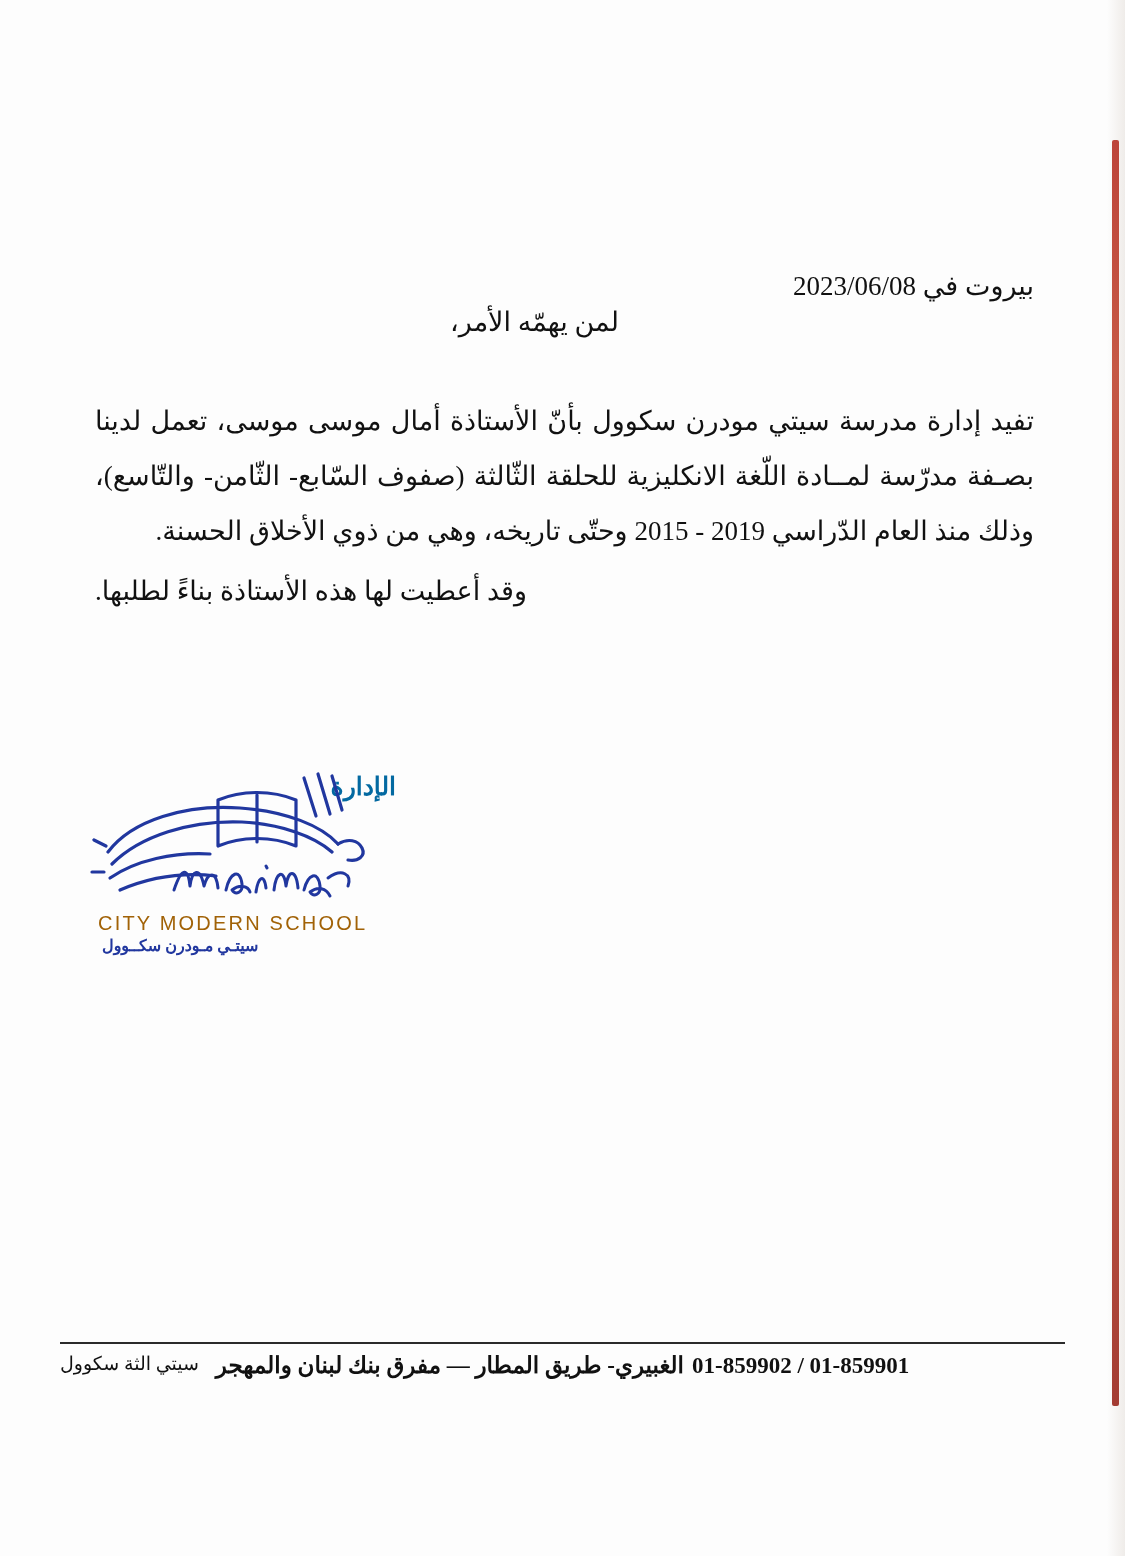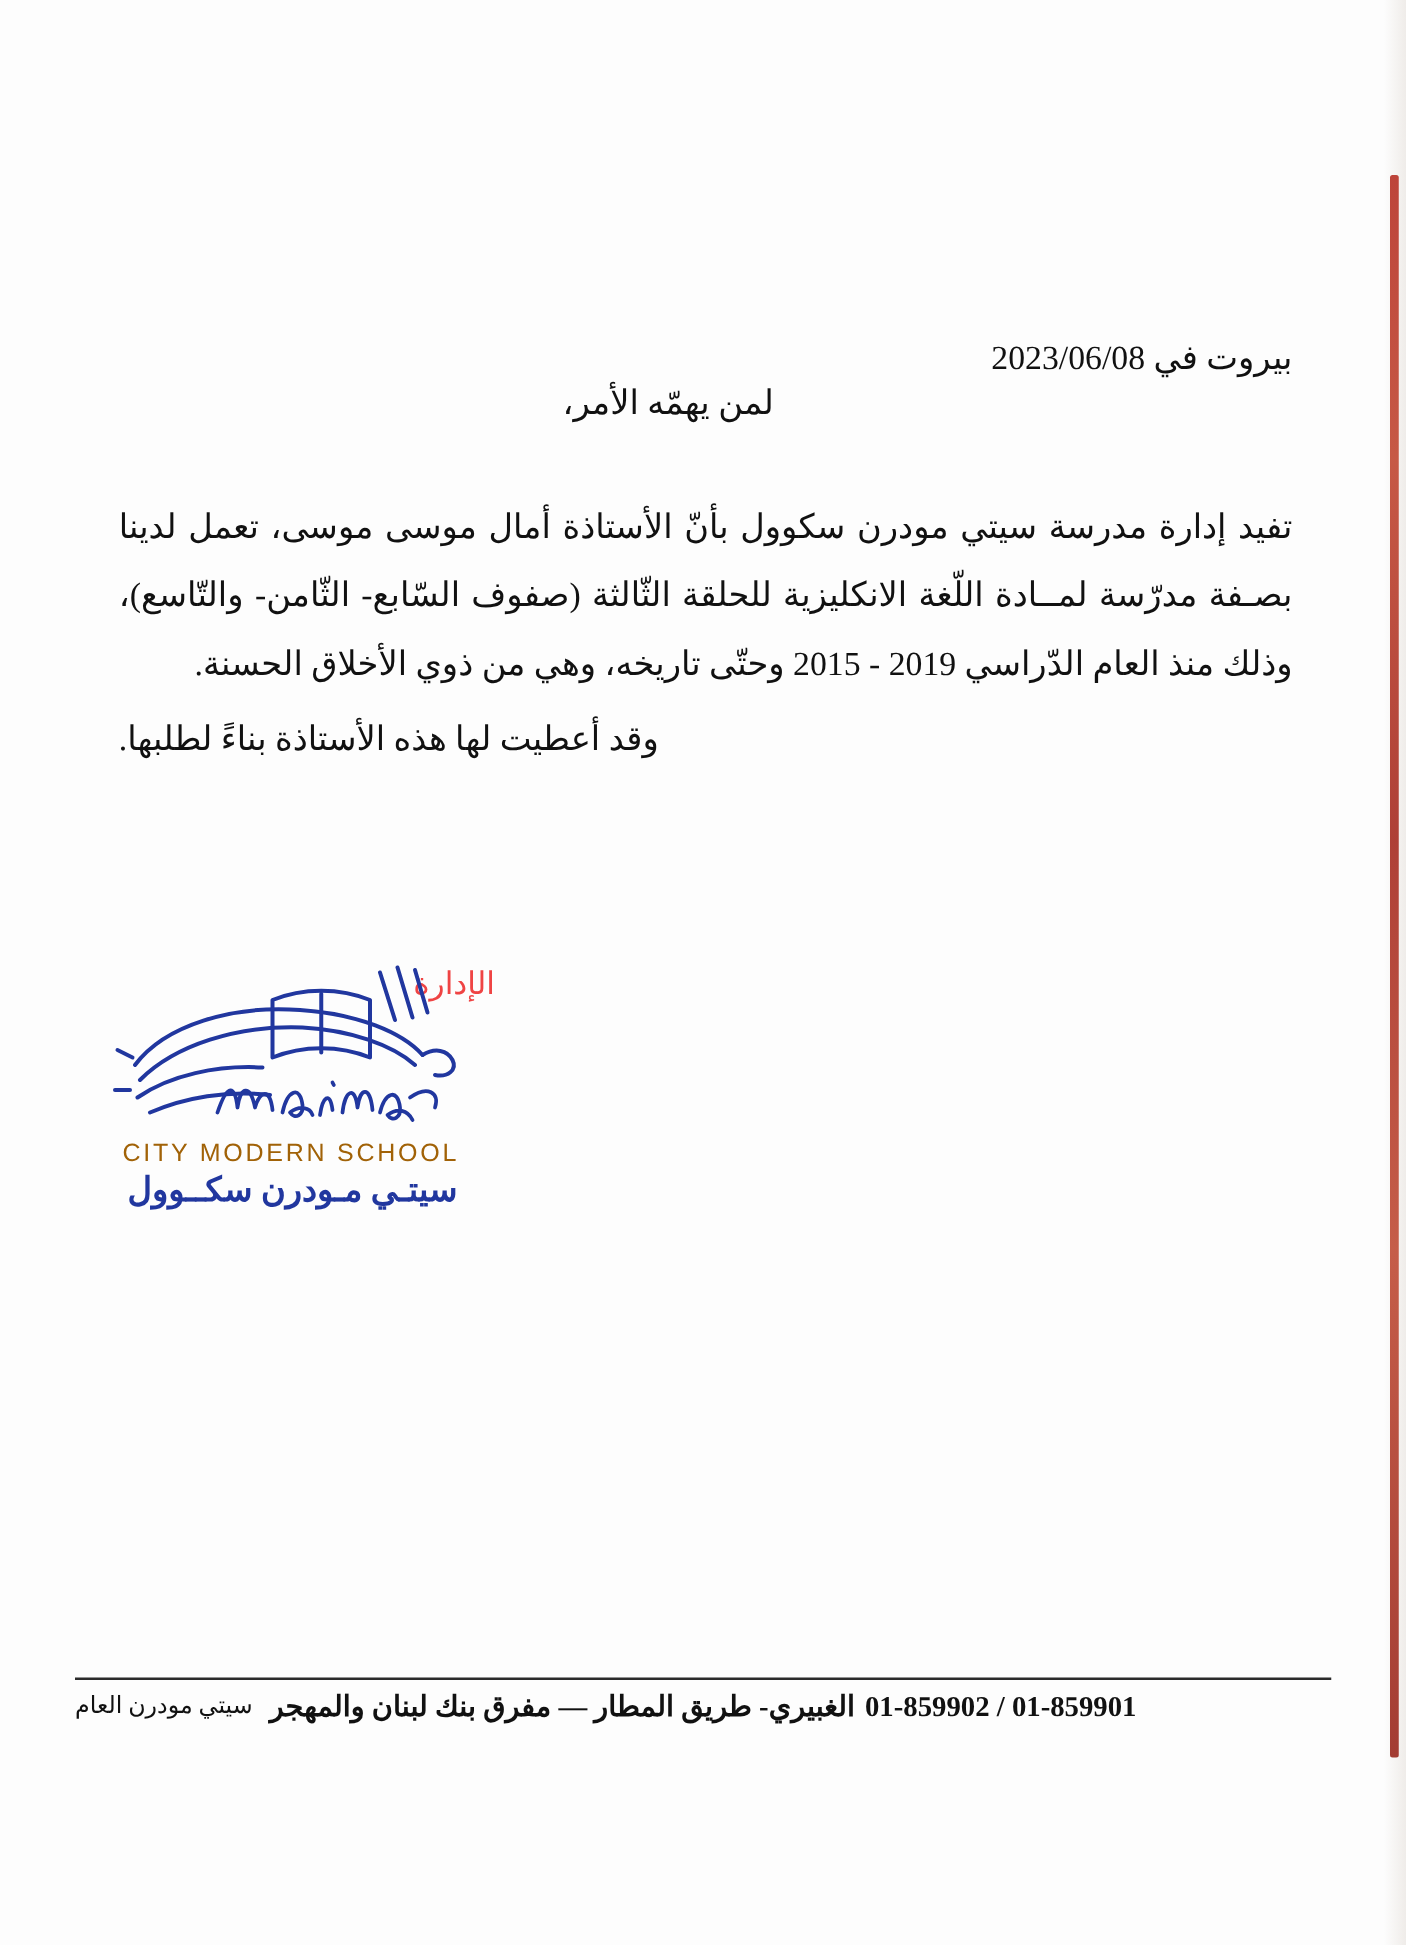--- a/index.html
+++ b/index.html
@@ -102,8 +102,8 @@
     right: 24px;
     top: 12px;
     font-size: 25px;
-    font-weight: 400;
-    color: #ef4444;
+    font-weight: 700;
+    color: #0369a1;
     letter-spacing: .5px;
   }
   .sign-svg {

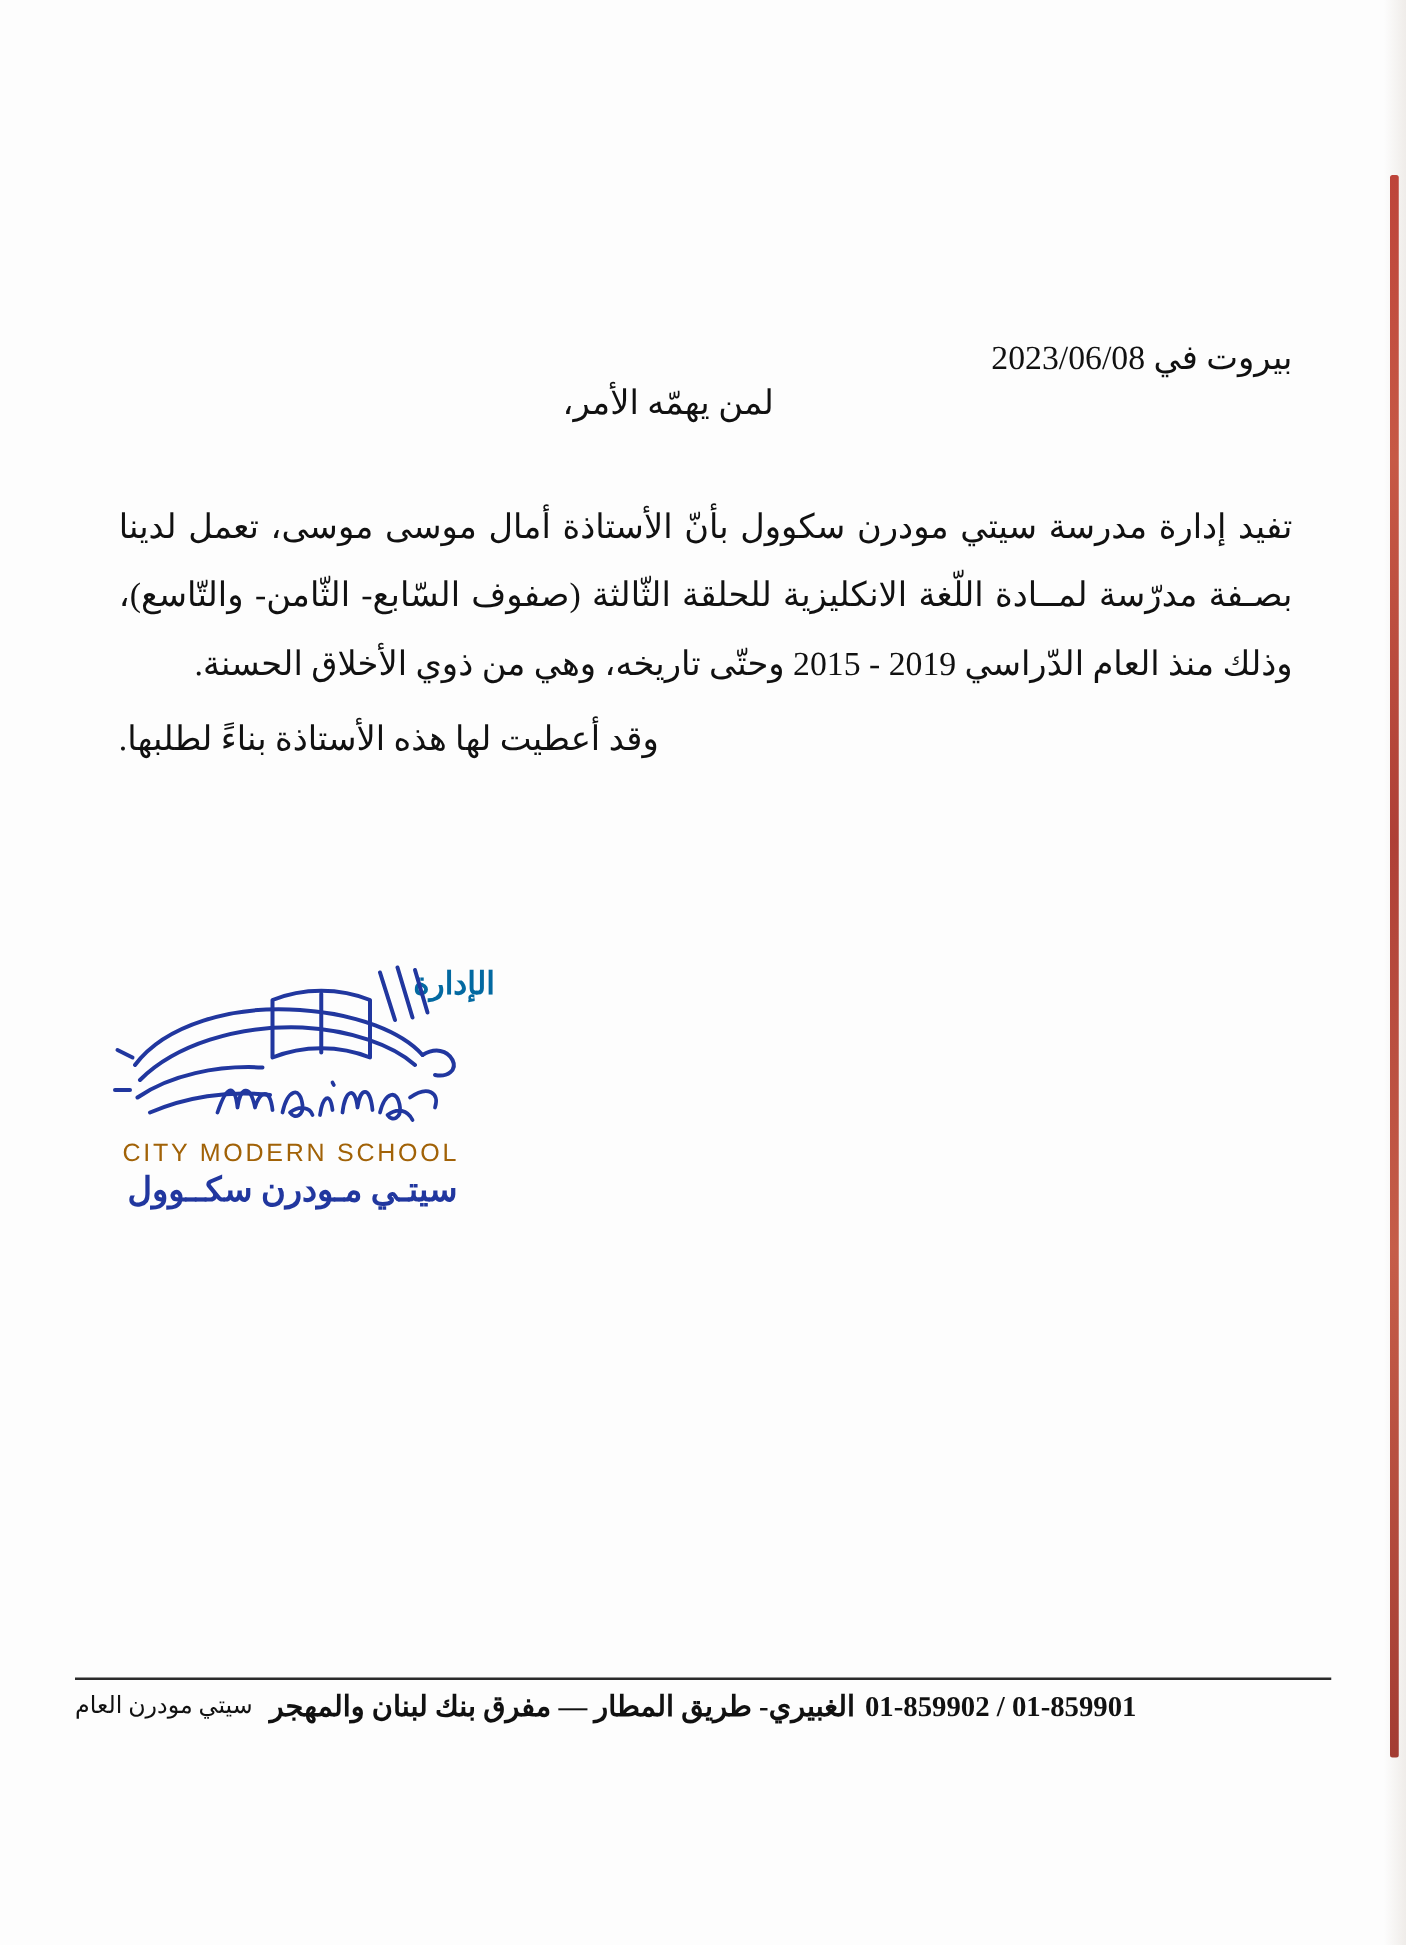--- a/index.html
+++ b/index.html
@@ -125,7 +125,7 @@
     position: absolute;
     left: 12px;
     top: 176px;
-    font-size: 27px;
+    font-size: 16px;
     letter-spacing: 3px;
     color: #21379f;
     font-weight: 700;

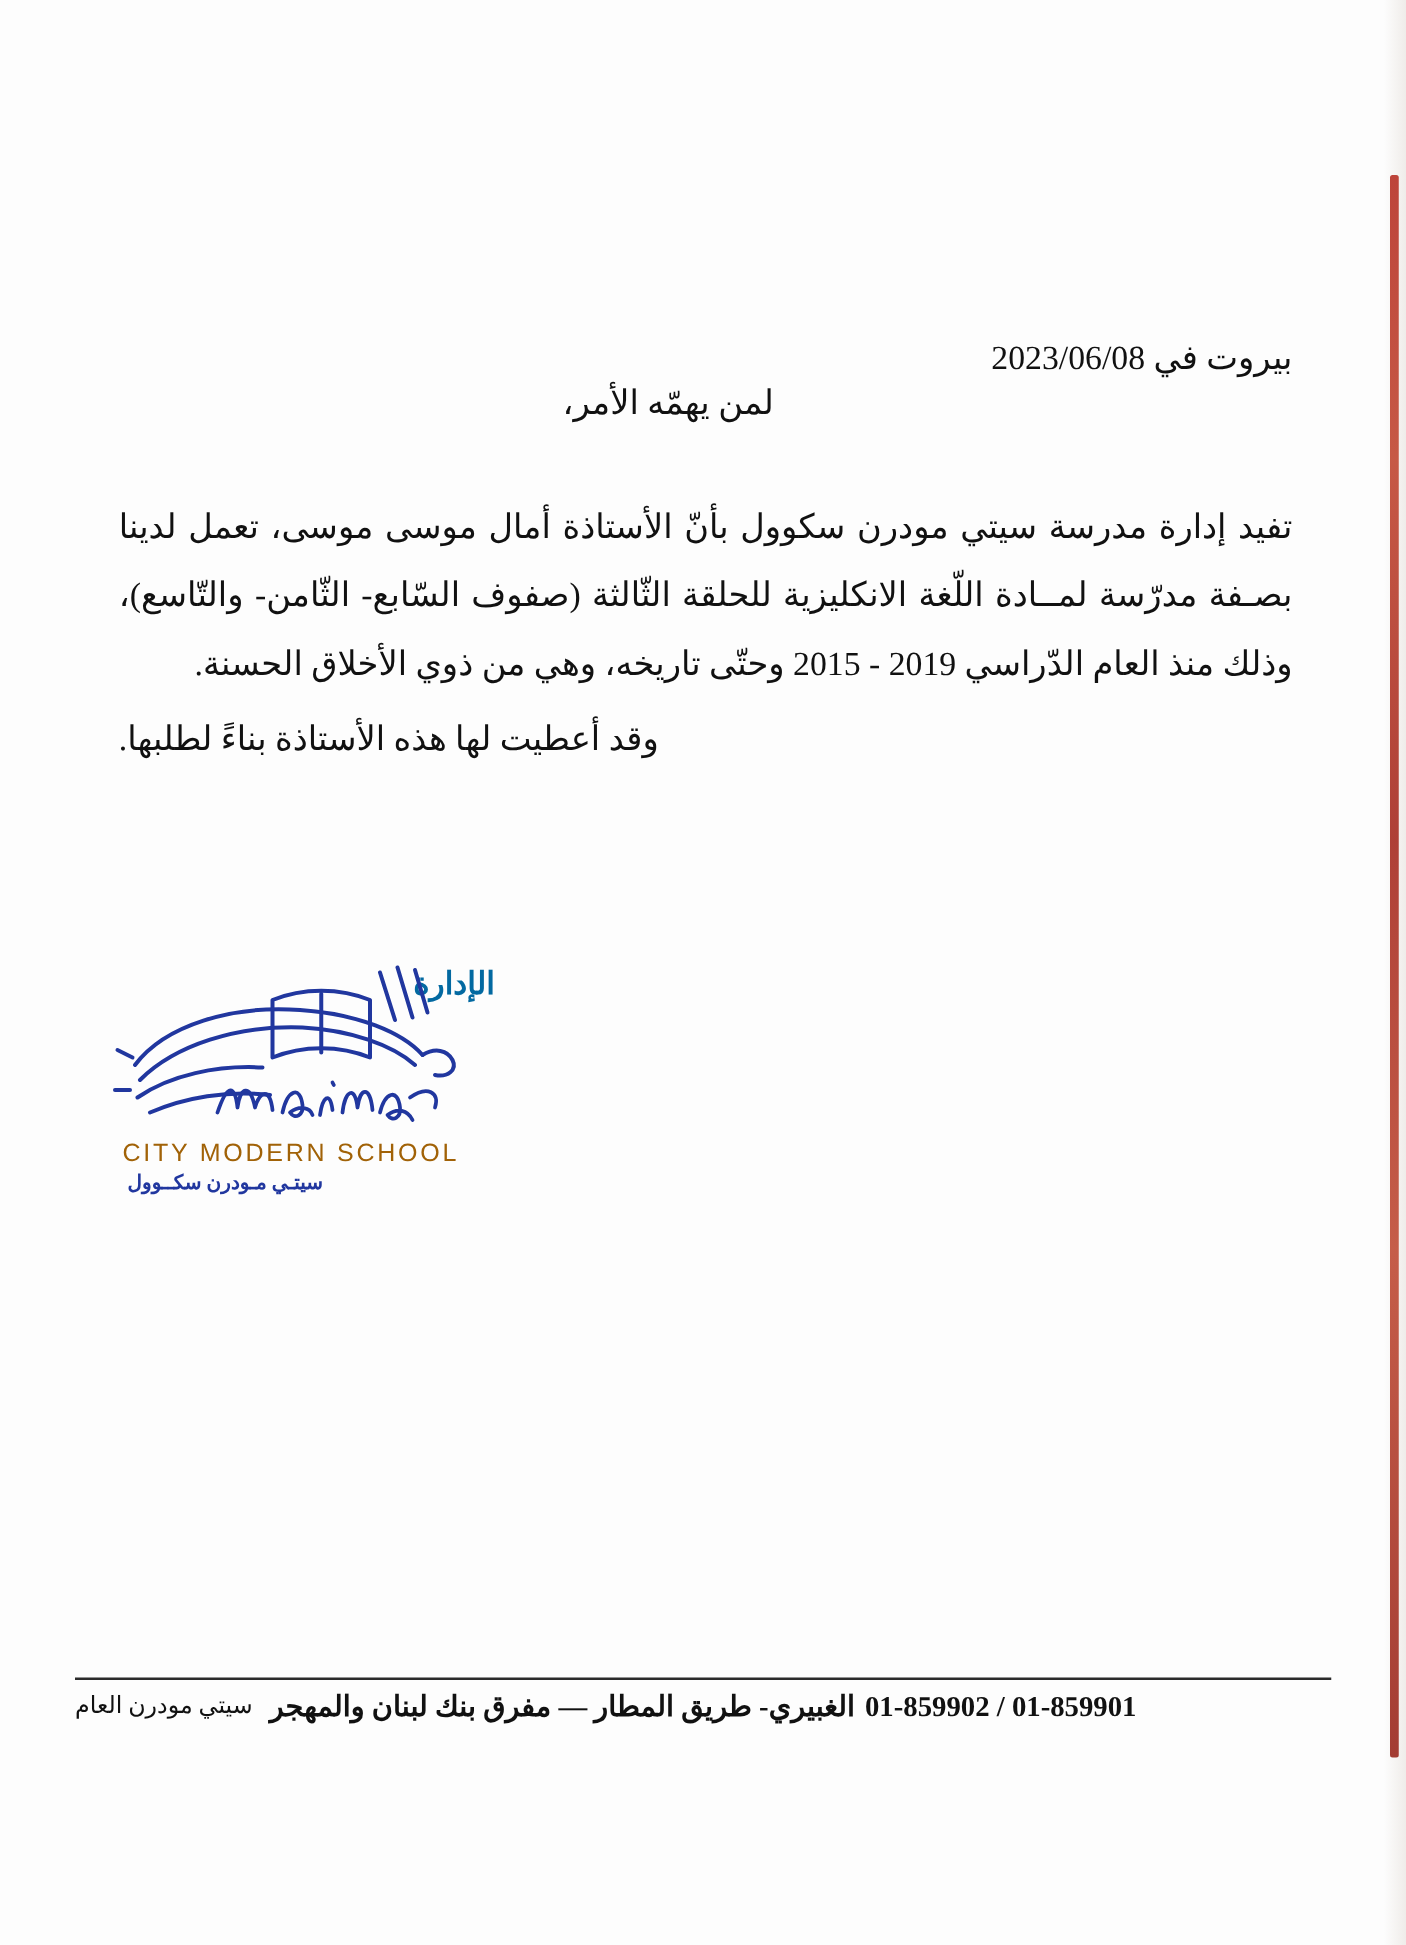--- a/index.html
+++ b/index.html
@@ -236,7 +236,7 @@
     <span class="phones">01-859902 / 01-859901</span>
   </div>
 
-  <div class="footer-sub">سيتي مودرن العام</div>
+  <div class="footer-sub">سيتي الثة سكوول</div>
 
 </div>
 

